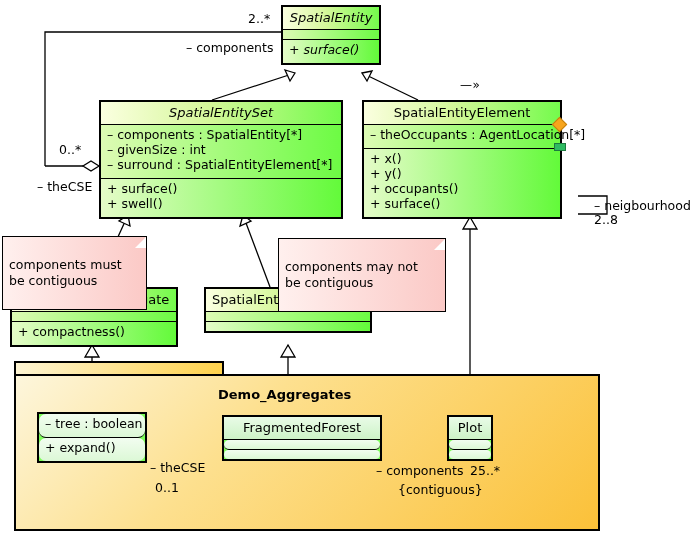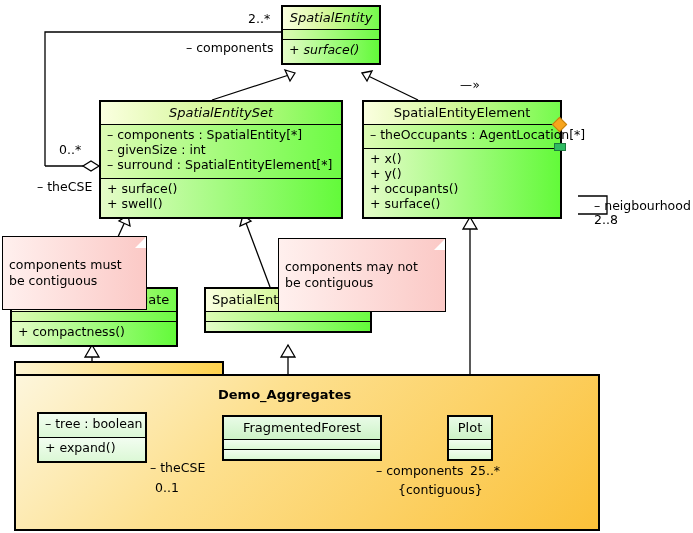--- a/index.html
+++ b/index.html
@@ -57,6 +57,7 @@
   }
   .uml-class.mint .sect {
     background: linear-gradient(to bottom, #f2fdf0 0%, #dcf8d6 100%);
+    border-radius: 7px;
   }
 
   

